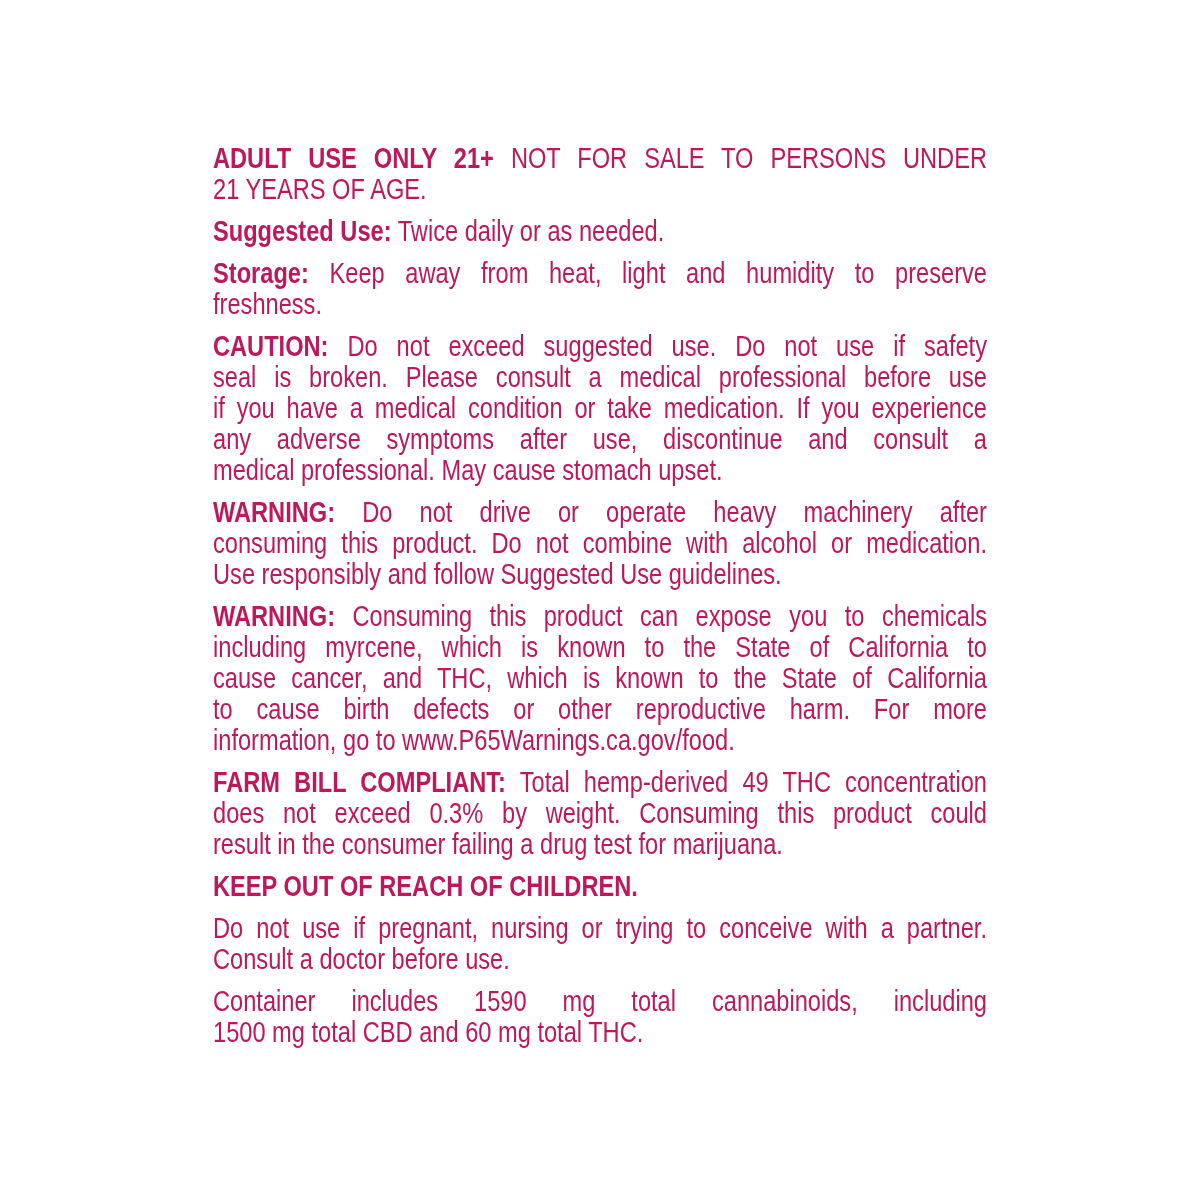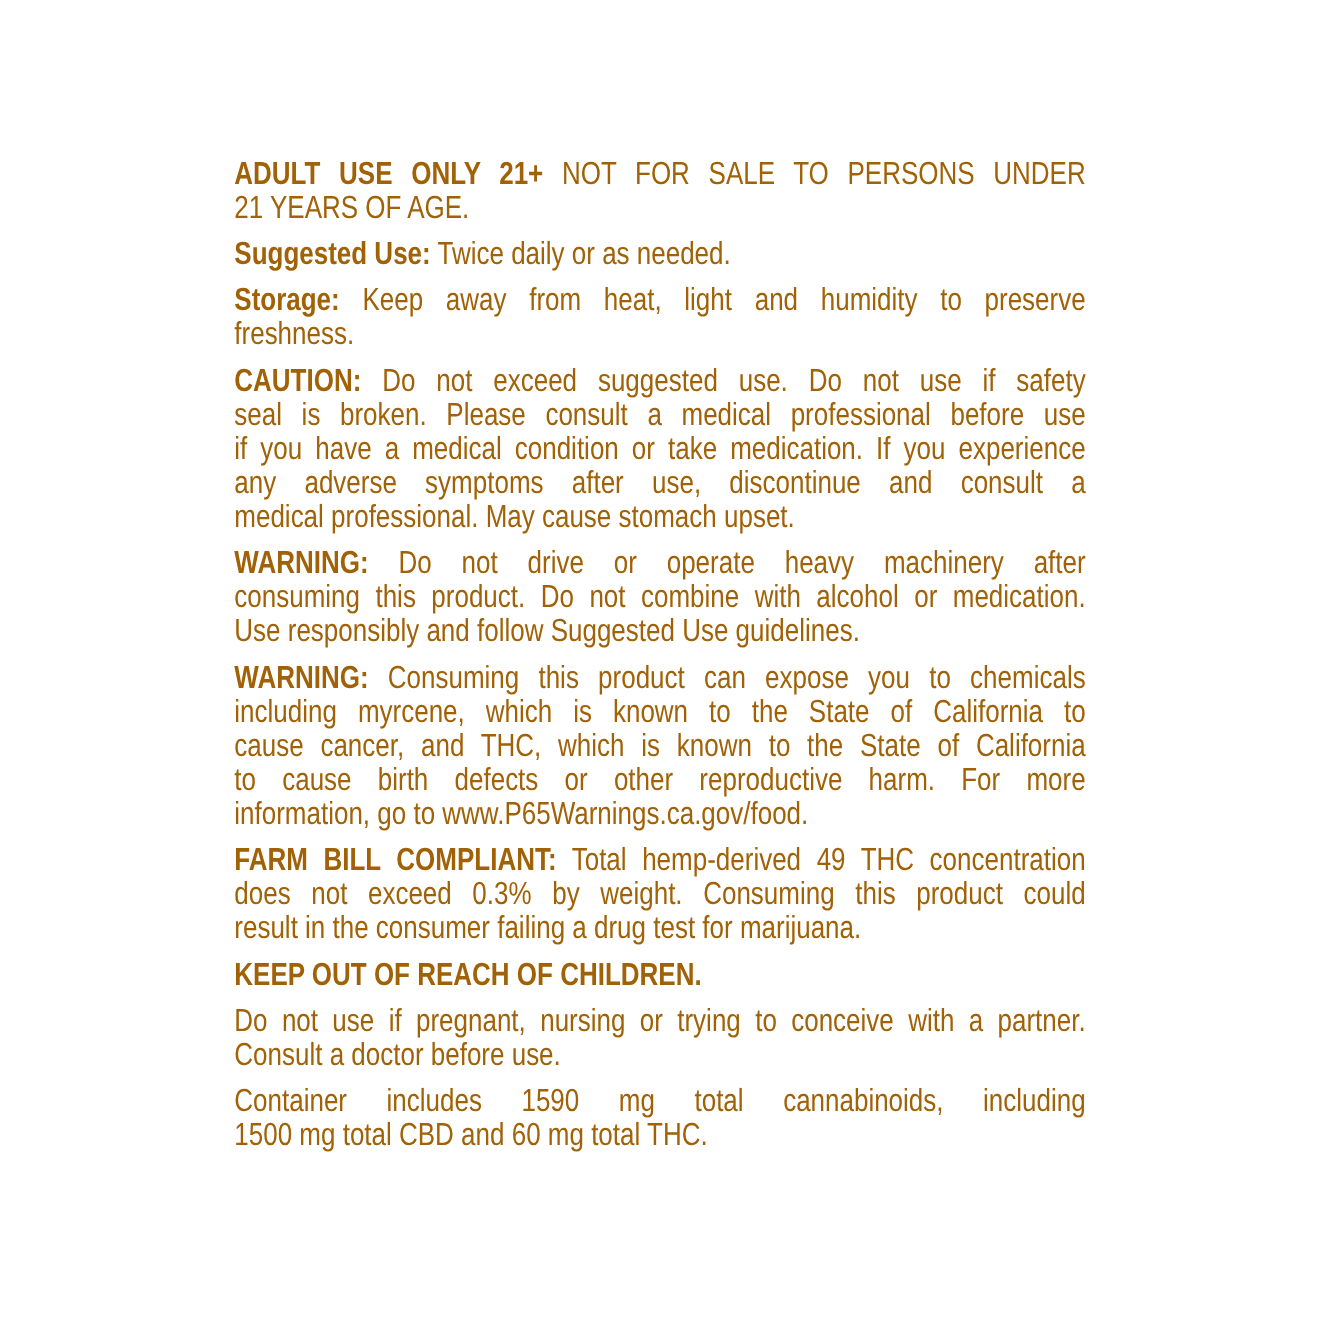--- a/index.html
+++ b/index.html
@@ -12,7 +12,7 @@
     width: 1200px;
     height: 1200px;
     background: #ffffff;
-    color: #a16207;
+    color: #be185d;
     font-family: "Liberation Sans", "DejaVu Sans", sans-serif;
     overflow: hidden;
   }

